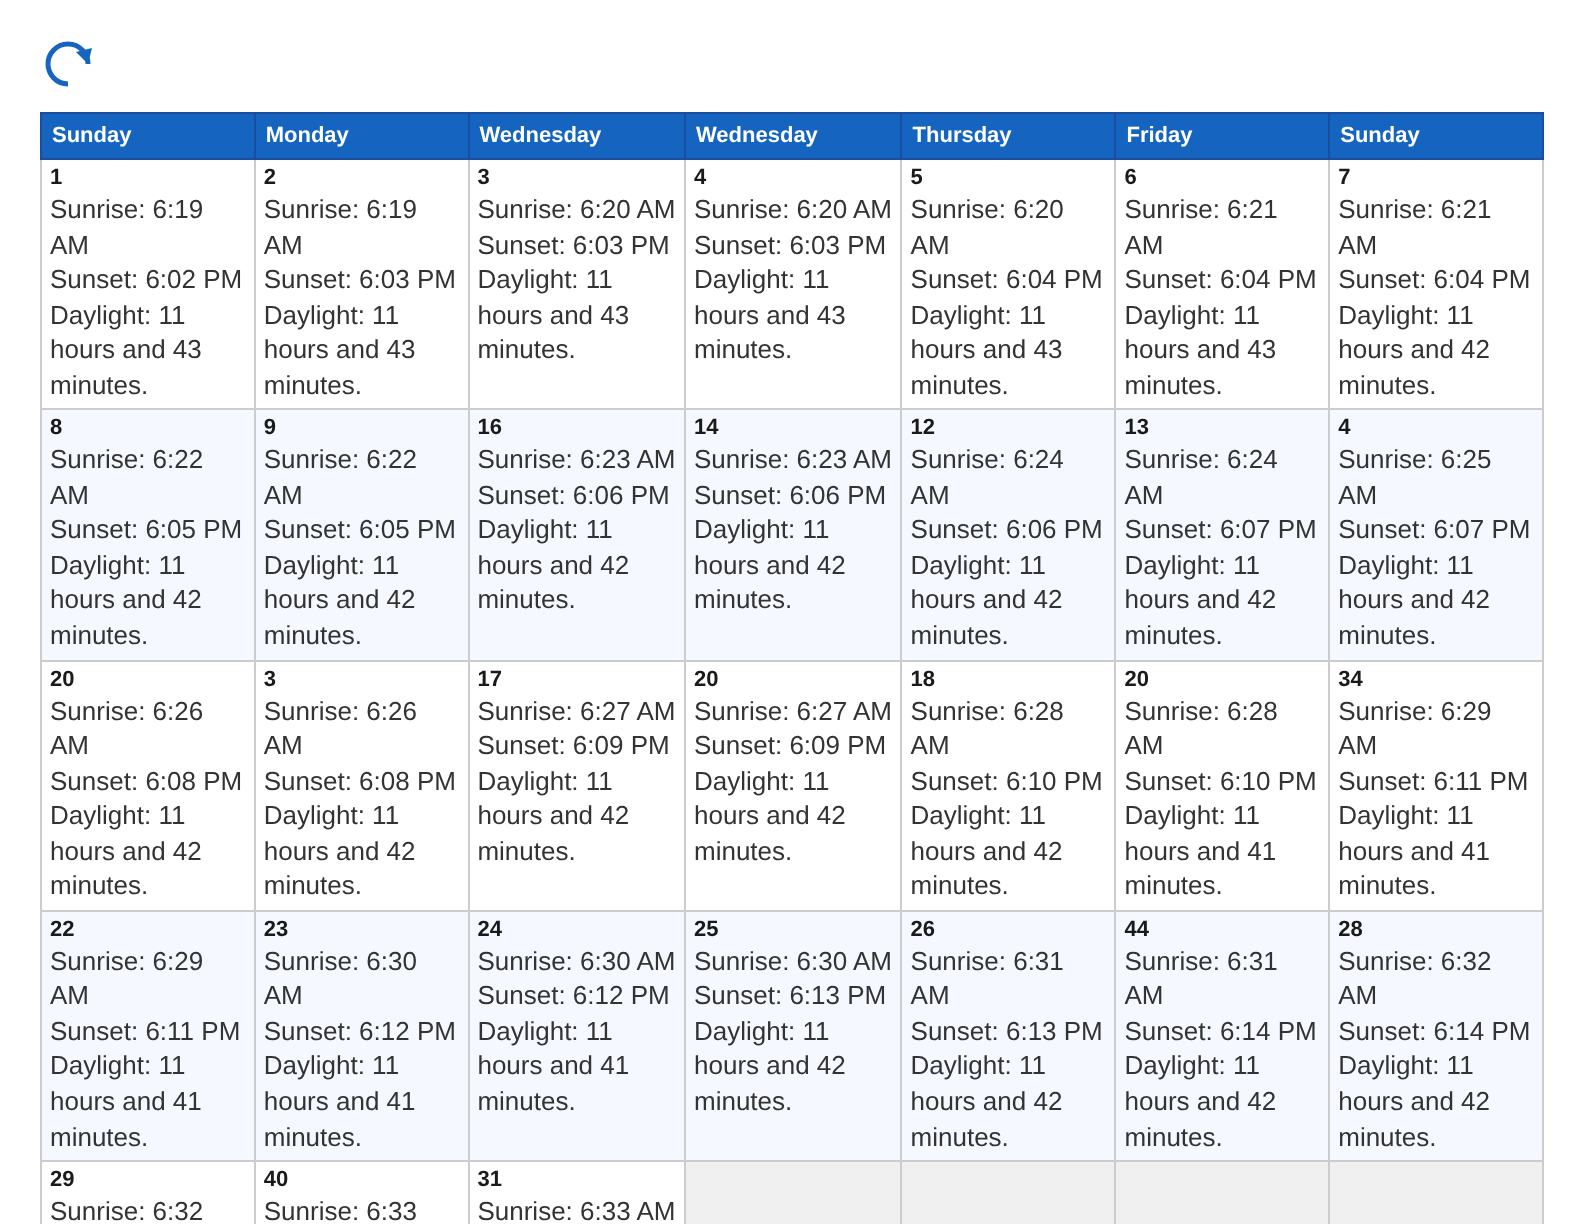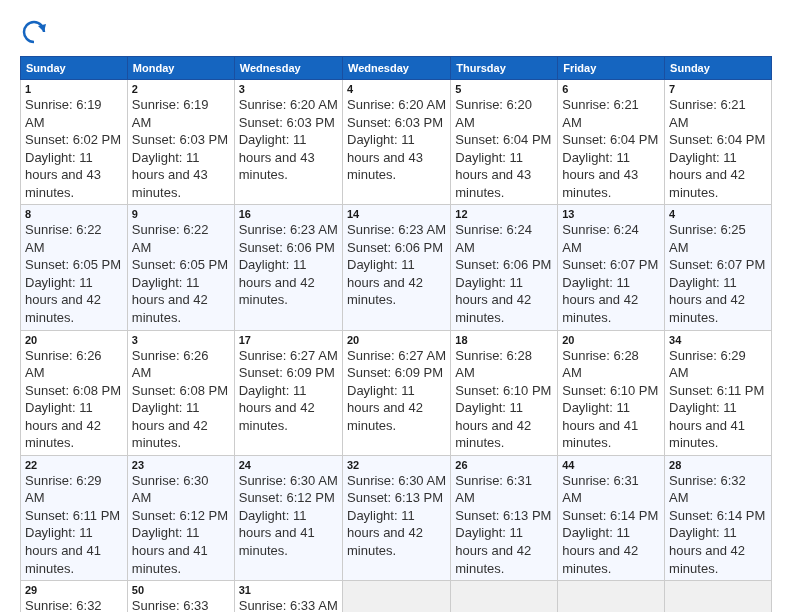--- a/index.html
+++ b/index.html
@@ -233,7 +233,7 @@
 <div class="day-detail">Sunrise: 6:30 AM<br>Sunset: 6:12 PM<br>Daylight: 11 hours and 41 minutes.</div>
           </td>
           <td>
-            <span class="day-num">32</span>
+            <span class="day-num">25</span>
 <div class="day-detail">Sunrise: 6:30 AM<br>Sunset: 6:13 PM<br>Daylight: 11 hours and 42 minutes.</div>
           </td>
           <td>

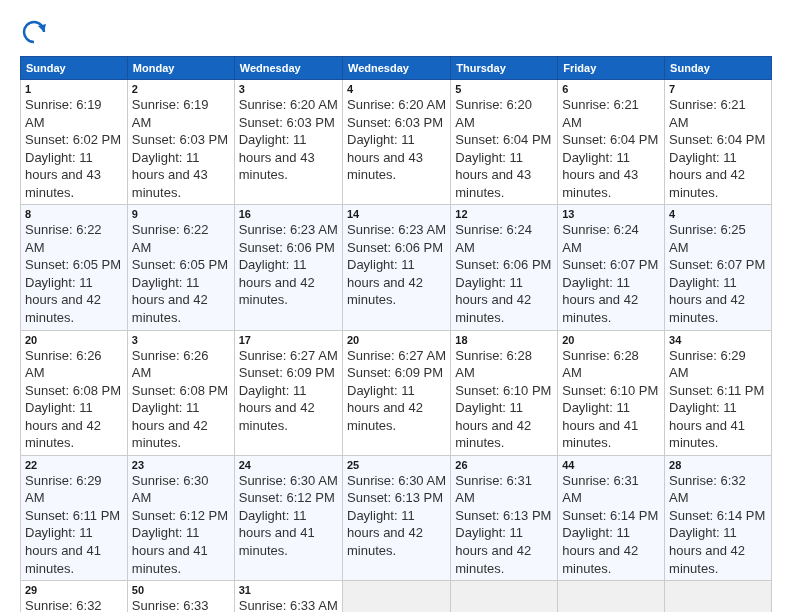--- a/index.html
+++ b/index.html
@@ -255,7 +255,7 @@
 <div class="day-detail">Sunrise: 6:32 AM<br>Sunset: 6:15 PM<br>Daylight: 11 hours and 42 minutes.</div>
           </td>
           <td>
-            <span class="day-num">50</span>
+            <span class="day-num">40</span>
 <div class="day-detail">Sunrise: 6:33 AM<br>Sunset: 6:15 PM<br>Daylight: 11 hours and 42 minutes.</div>
           </td>
           <td>

